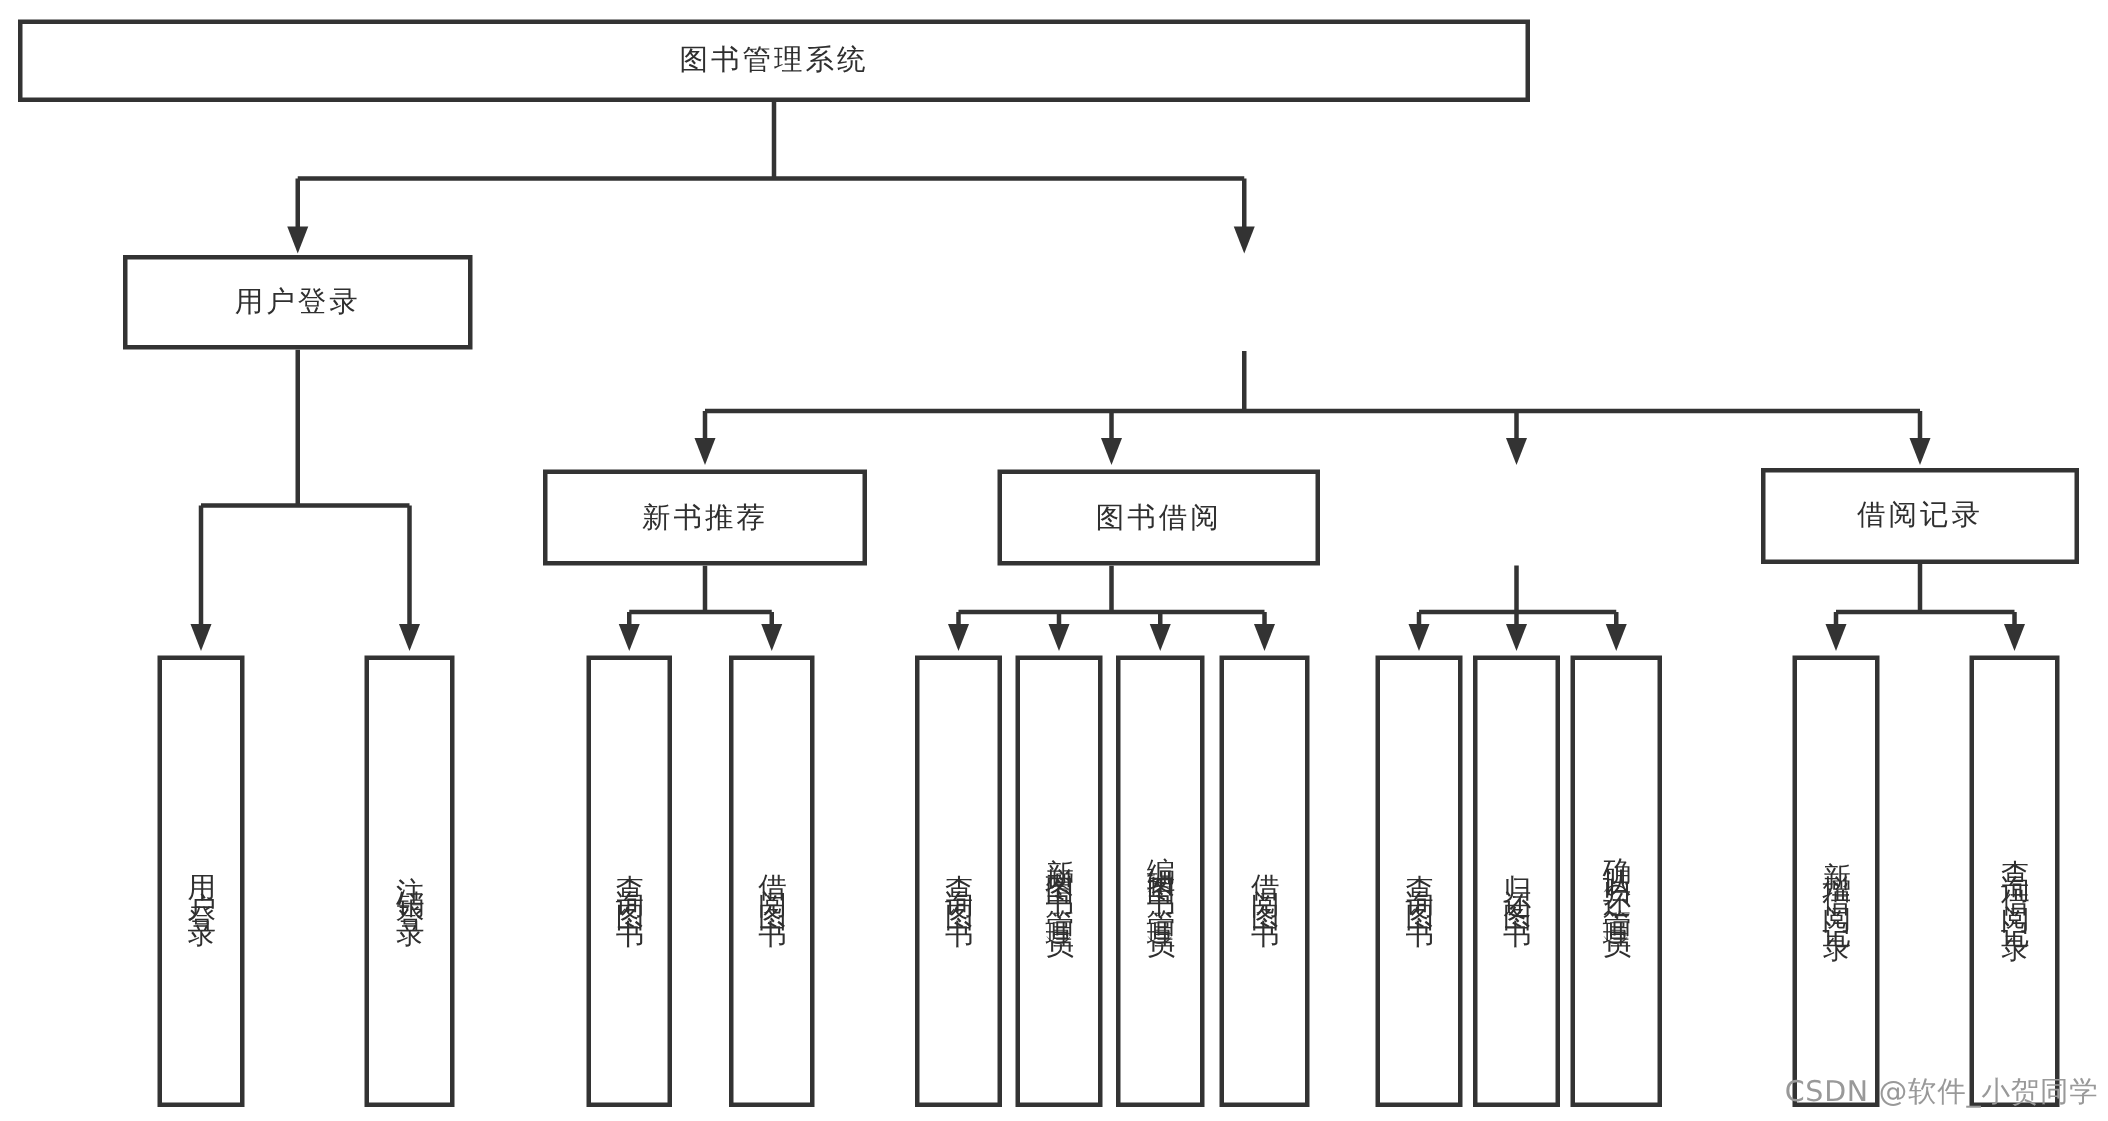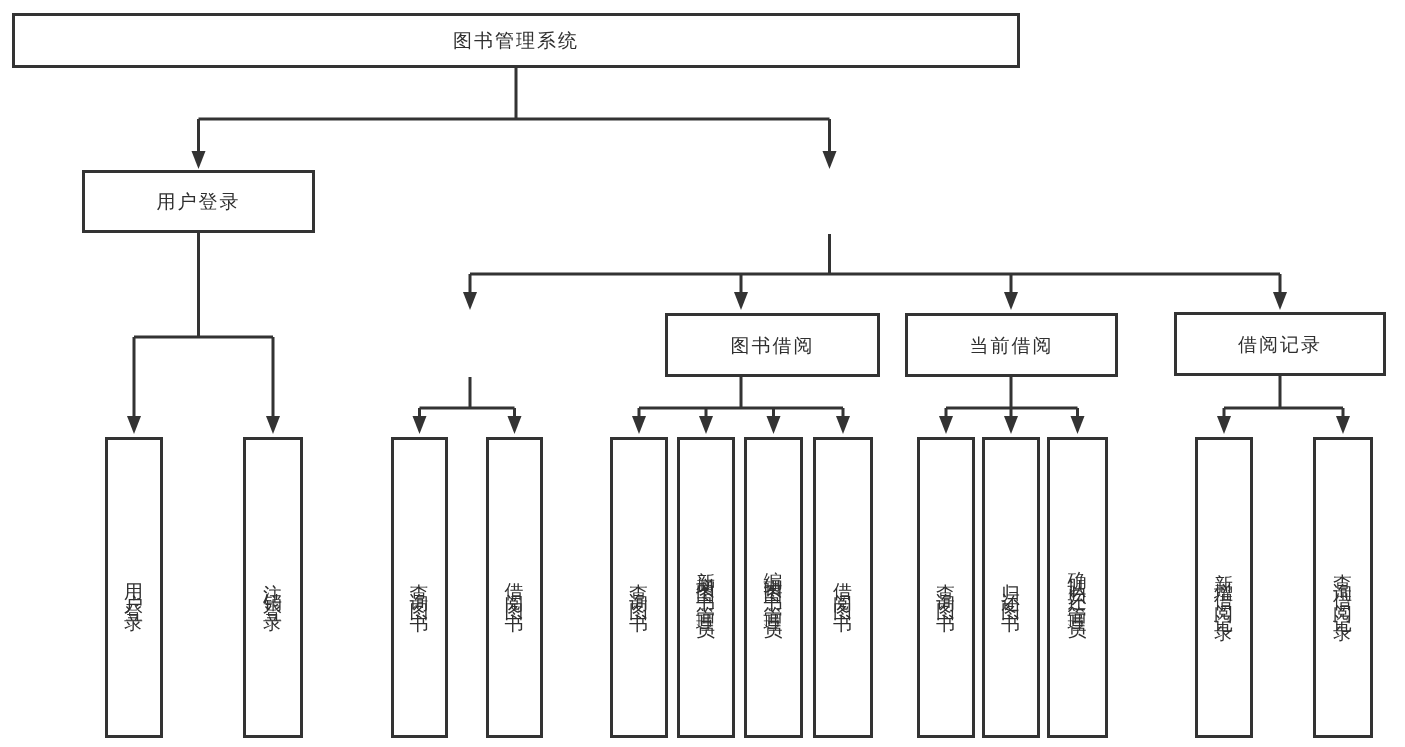--- a/index.html
+++ b/index.html
@@ -100,6 +100,7 @@
 
   <div class="box h n-user-login">用户登录</div>
 
+  <div class="box h n-new-book">新书推荐</div>
   <div class="box h n-borrowing">图书借阅</div>
   <div class="box h n-current">当前借阅</div>
   <div class="box h n-records">借阅记录</div>

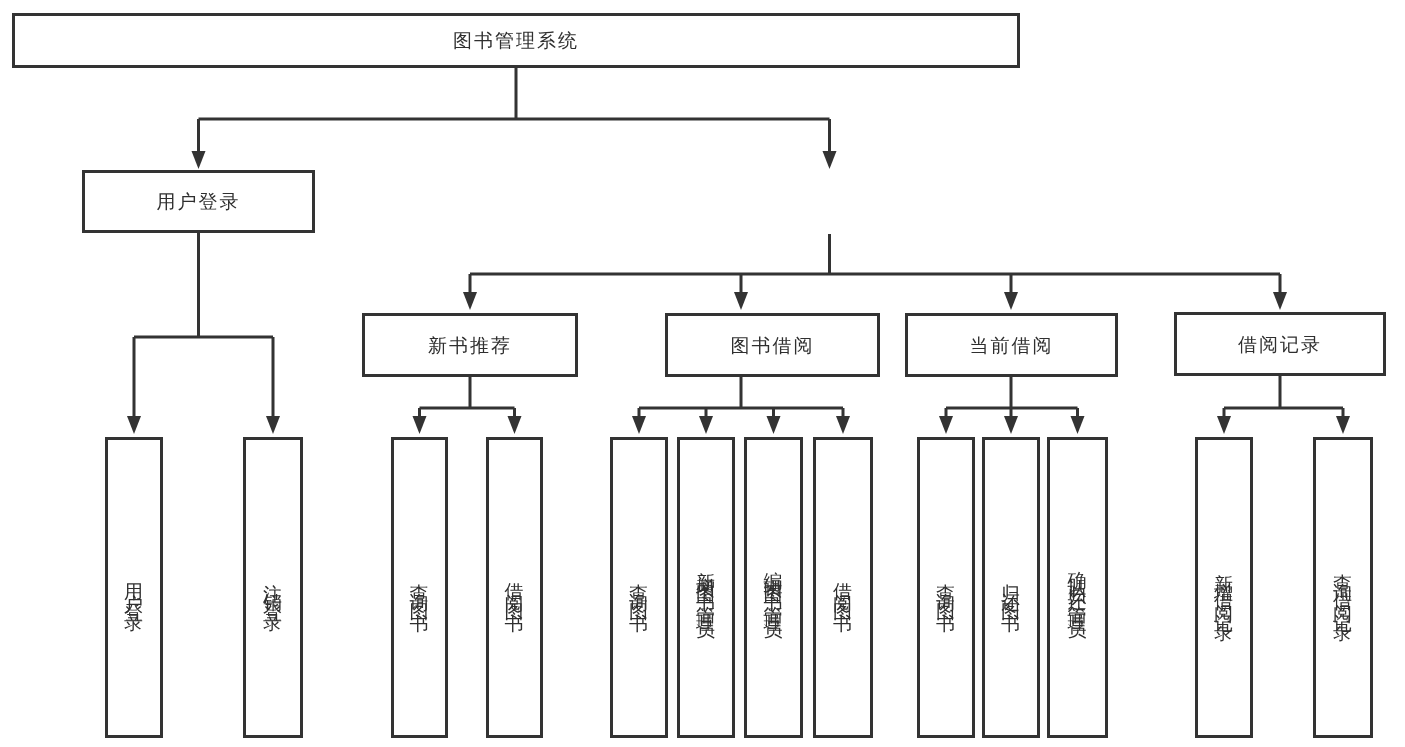--- a/index.html
+++ b/index.html
@@ -102,7 +102,6 @@
 
   <div class="box h n-new-book">新书推荐</div>
   <div class="box h n-borrowing">图书借阅</div>
-  <div class="box h n-current">当前借阅</div>
   <div class="box h n-records">借阅记录</div>
 
   <div class="box v lf lf1">用户登录</div>

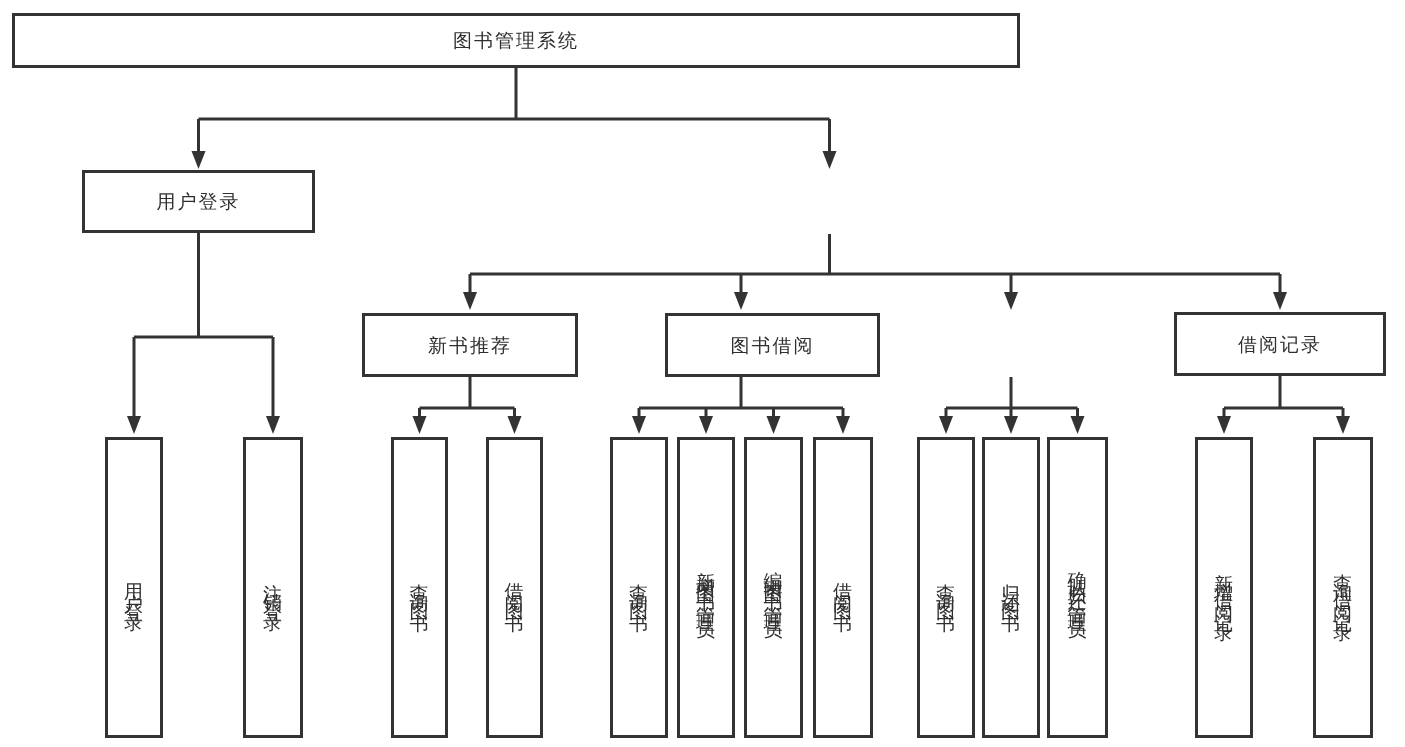--- a/index.html
+++ b/index.html
@@ -28,7 +28,7 @@
   .n-new-book{left:362px;top:313px;width:216px;height:64px;}
   .n-borrowing{left:665px;top:313px;width:215px;height:64px;}
   .n-current{left:905px;top:313px;width:213px;height:64px;}
-  .n-records{left:1174px;top:312px;width:212px;height:64px;}
+  .n-records{left:1174px;top:312px;width:212px;height:64px;font-family:Liberation Mono, monospace;}
   .lf{top:437px;height:301px;}
   .lf1{left:105px;width:58px;}
   .lf2{left:243px;width:60px;}

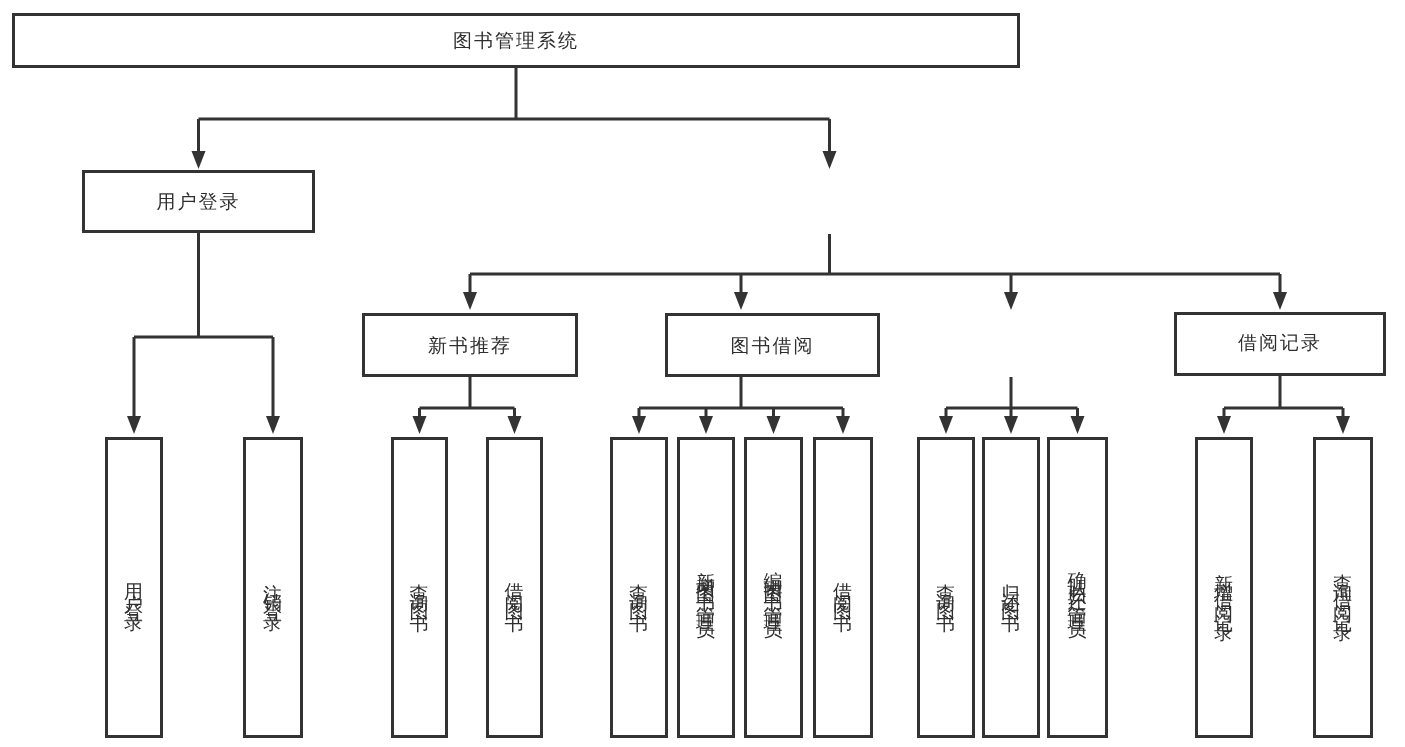--- a/index.html
+++ b/index.html
@@ -122,6 +122,7 @@
   <div class="box v lf lf12">新增借阅记录</div>
   <div class="box v lf lf13">查询借阅记录</div>
 
+  <div class="watermark">CSDN @软件_小贺同学</div>
 </div>
 
 </body></html>

